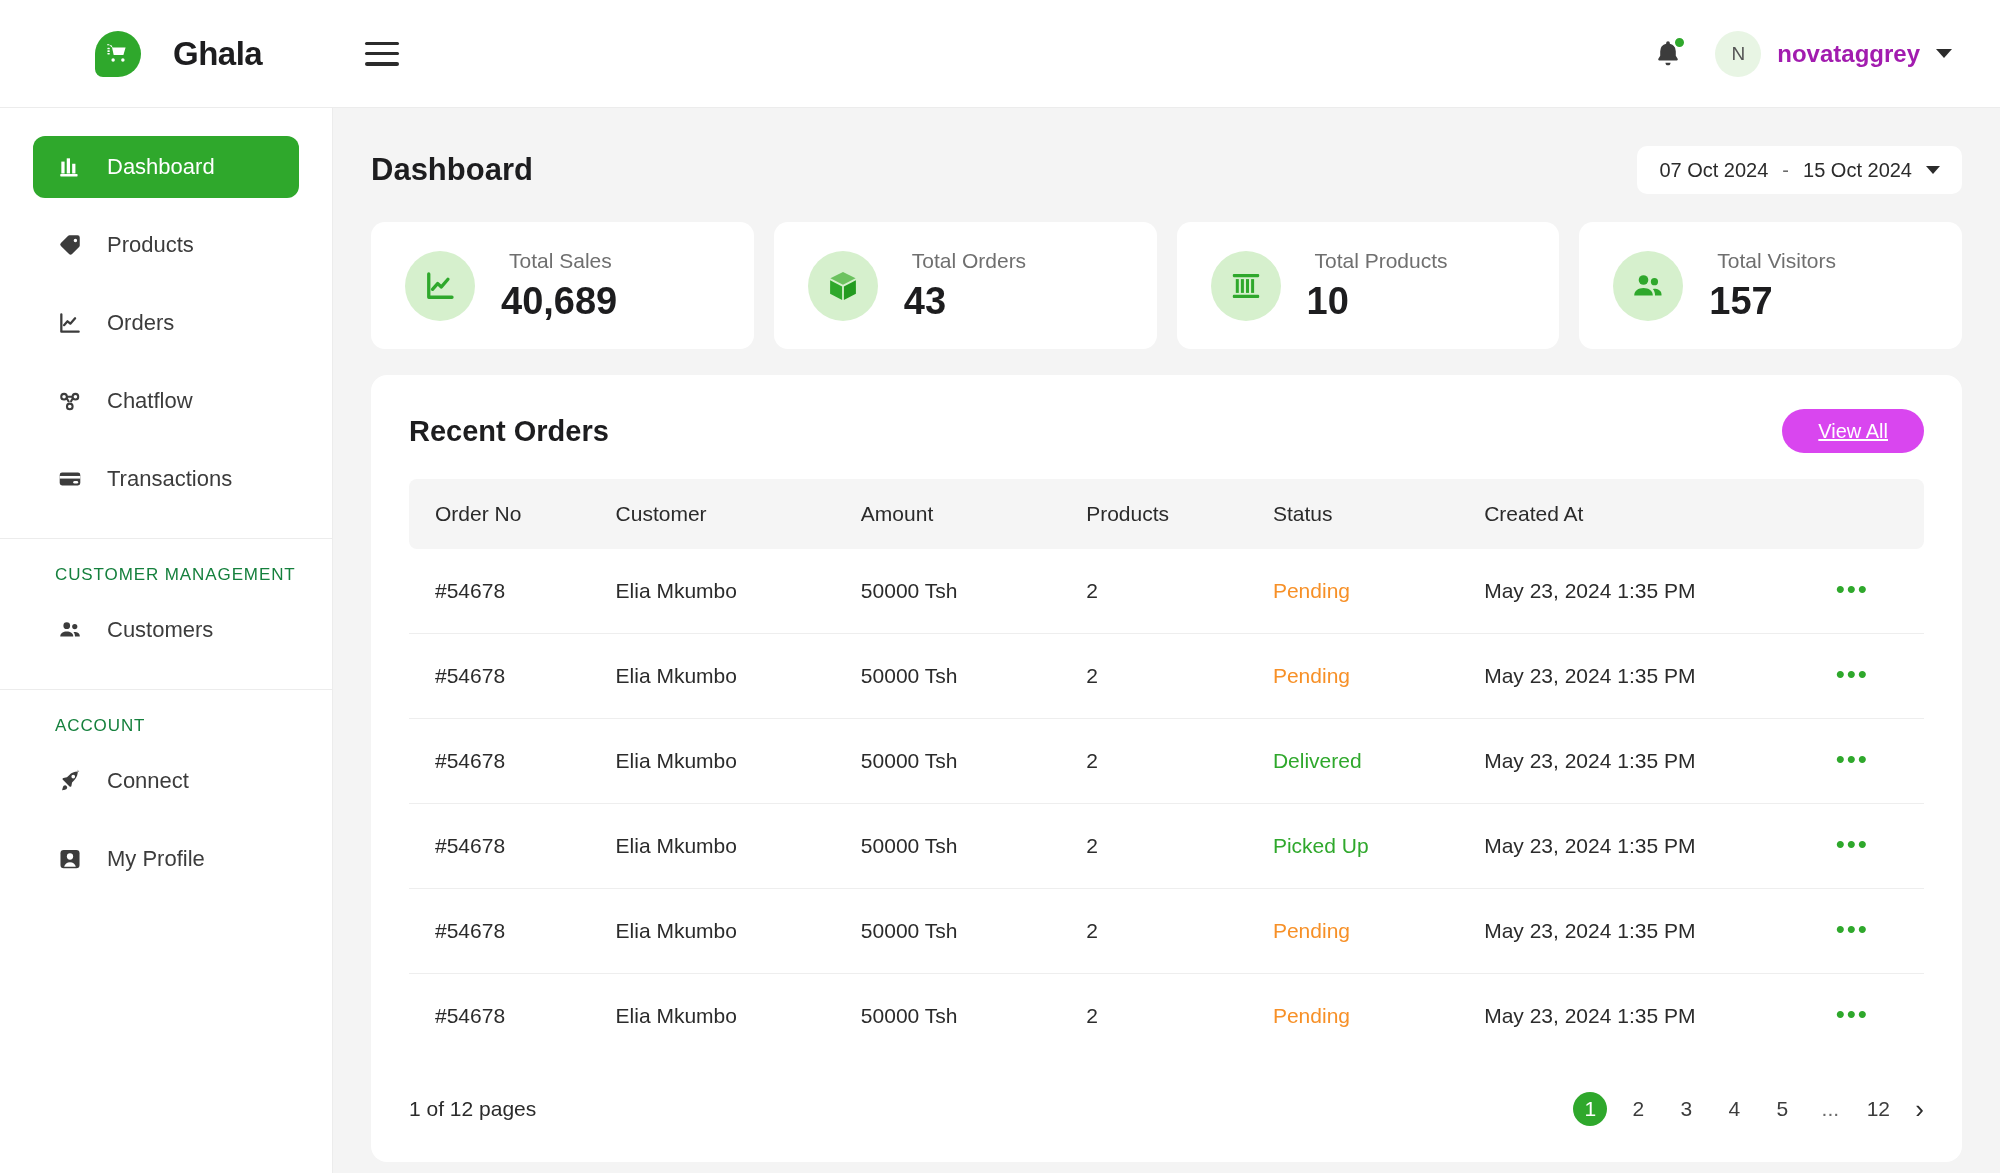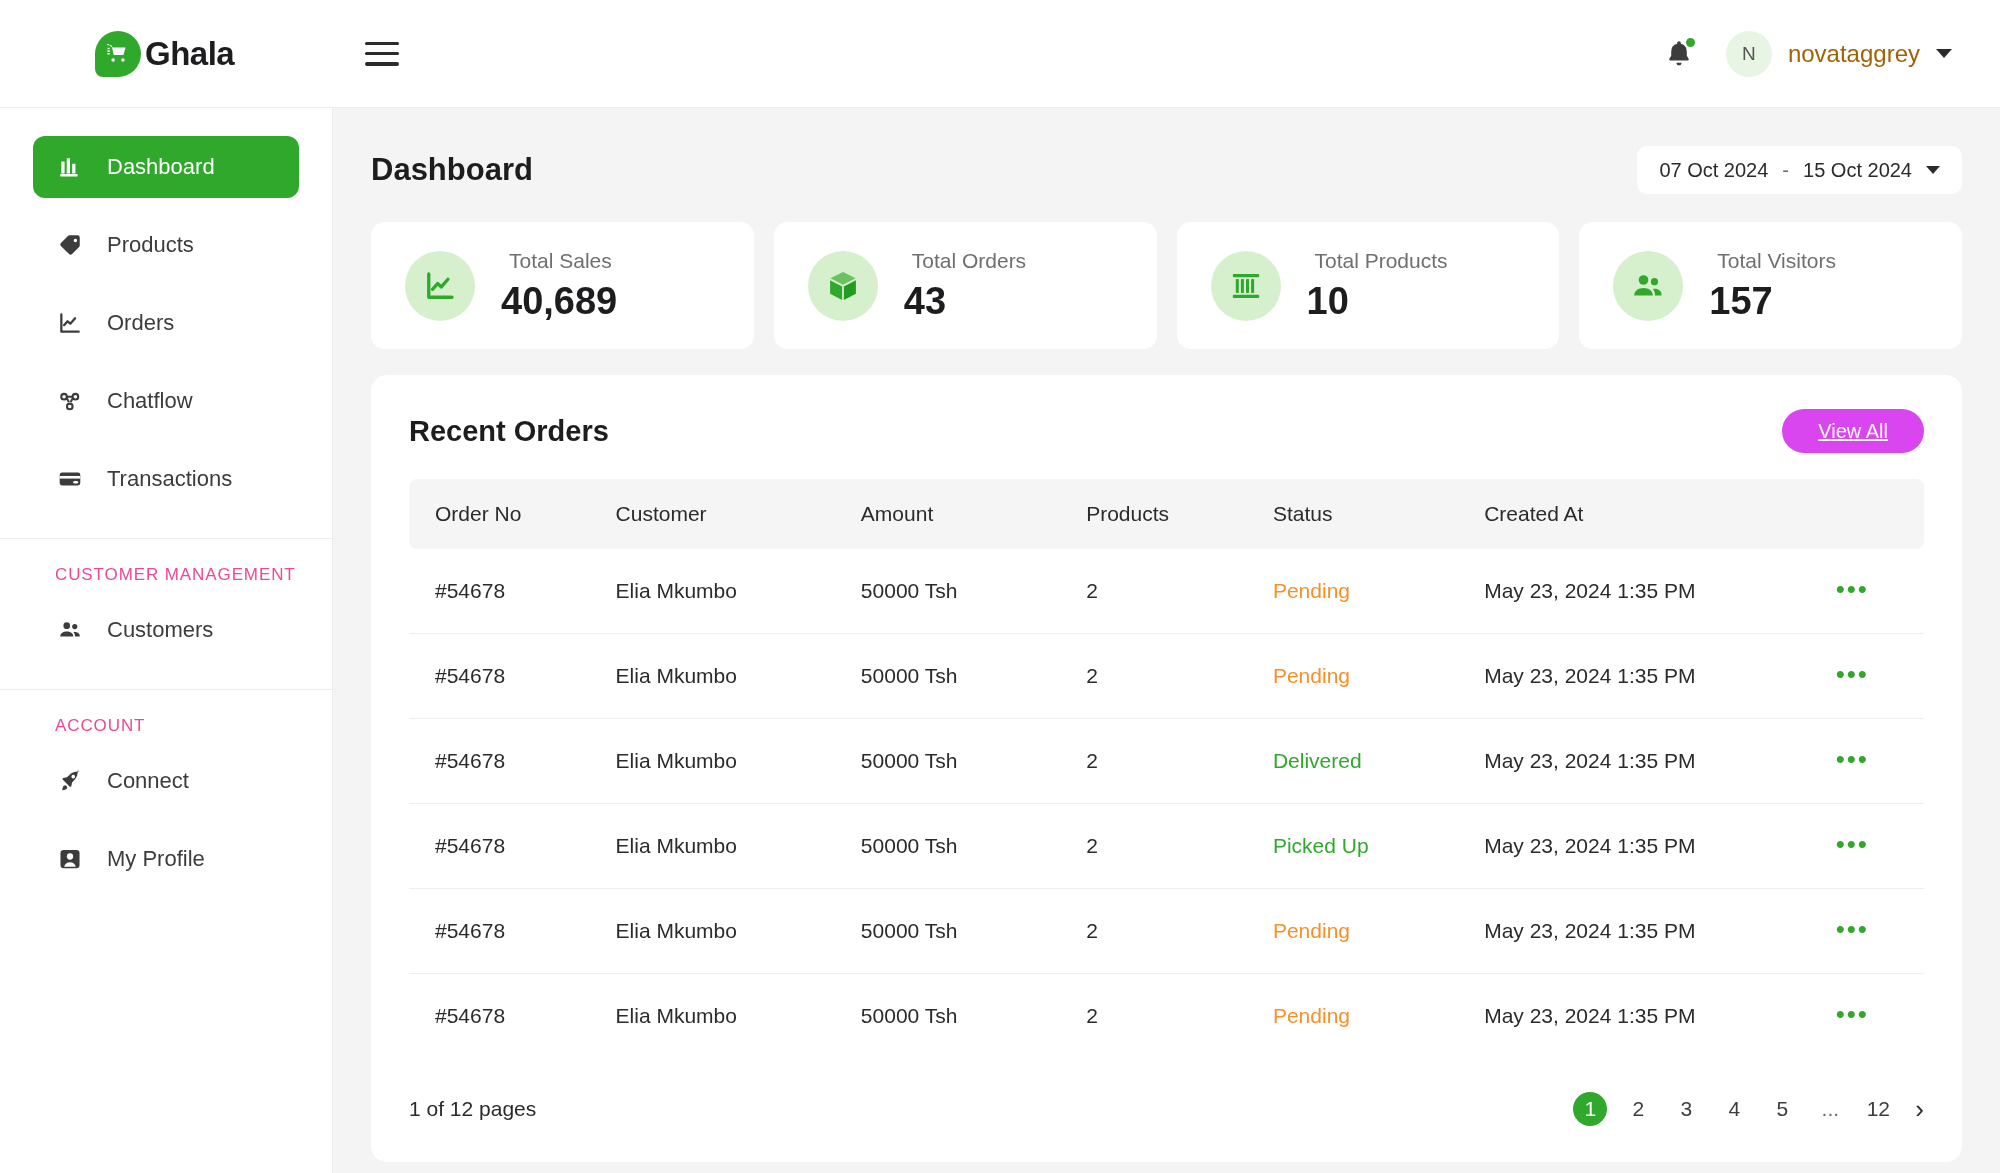--- a/index.html
+++ b/index.html
@@ -19,7 +19,7 @@
     display: flex; align-items: center;
     position: relative;
   }
-  .brand { display: flex; align-items: center; gap: 4px; padding-left: 95px; width: 333px; }
+  .brand { display: flex; align-items: center; gap: 32px; padding-left: 95px; width: 333px; }
   .logo-mark { width: 46px; height: 46px; position: relative; }
   .logo-bubble {
     width: 46px; height: 46px; border-radius: 50% 50% 50% 8px;

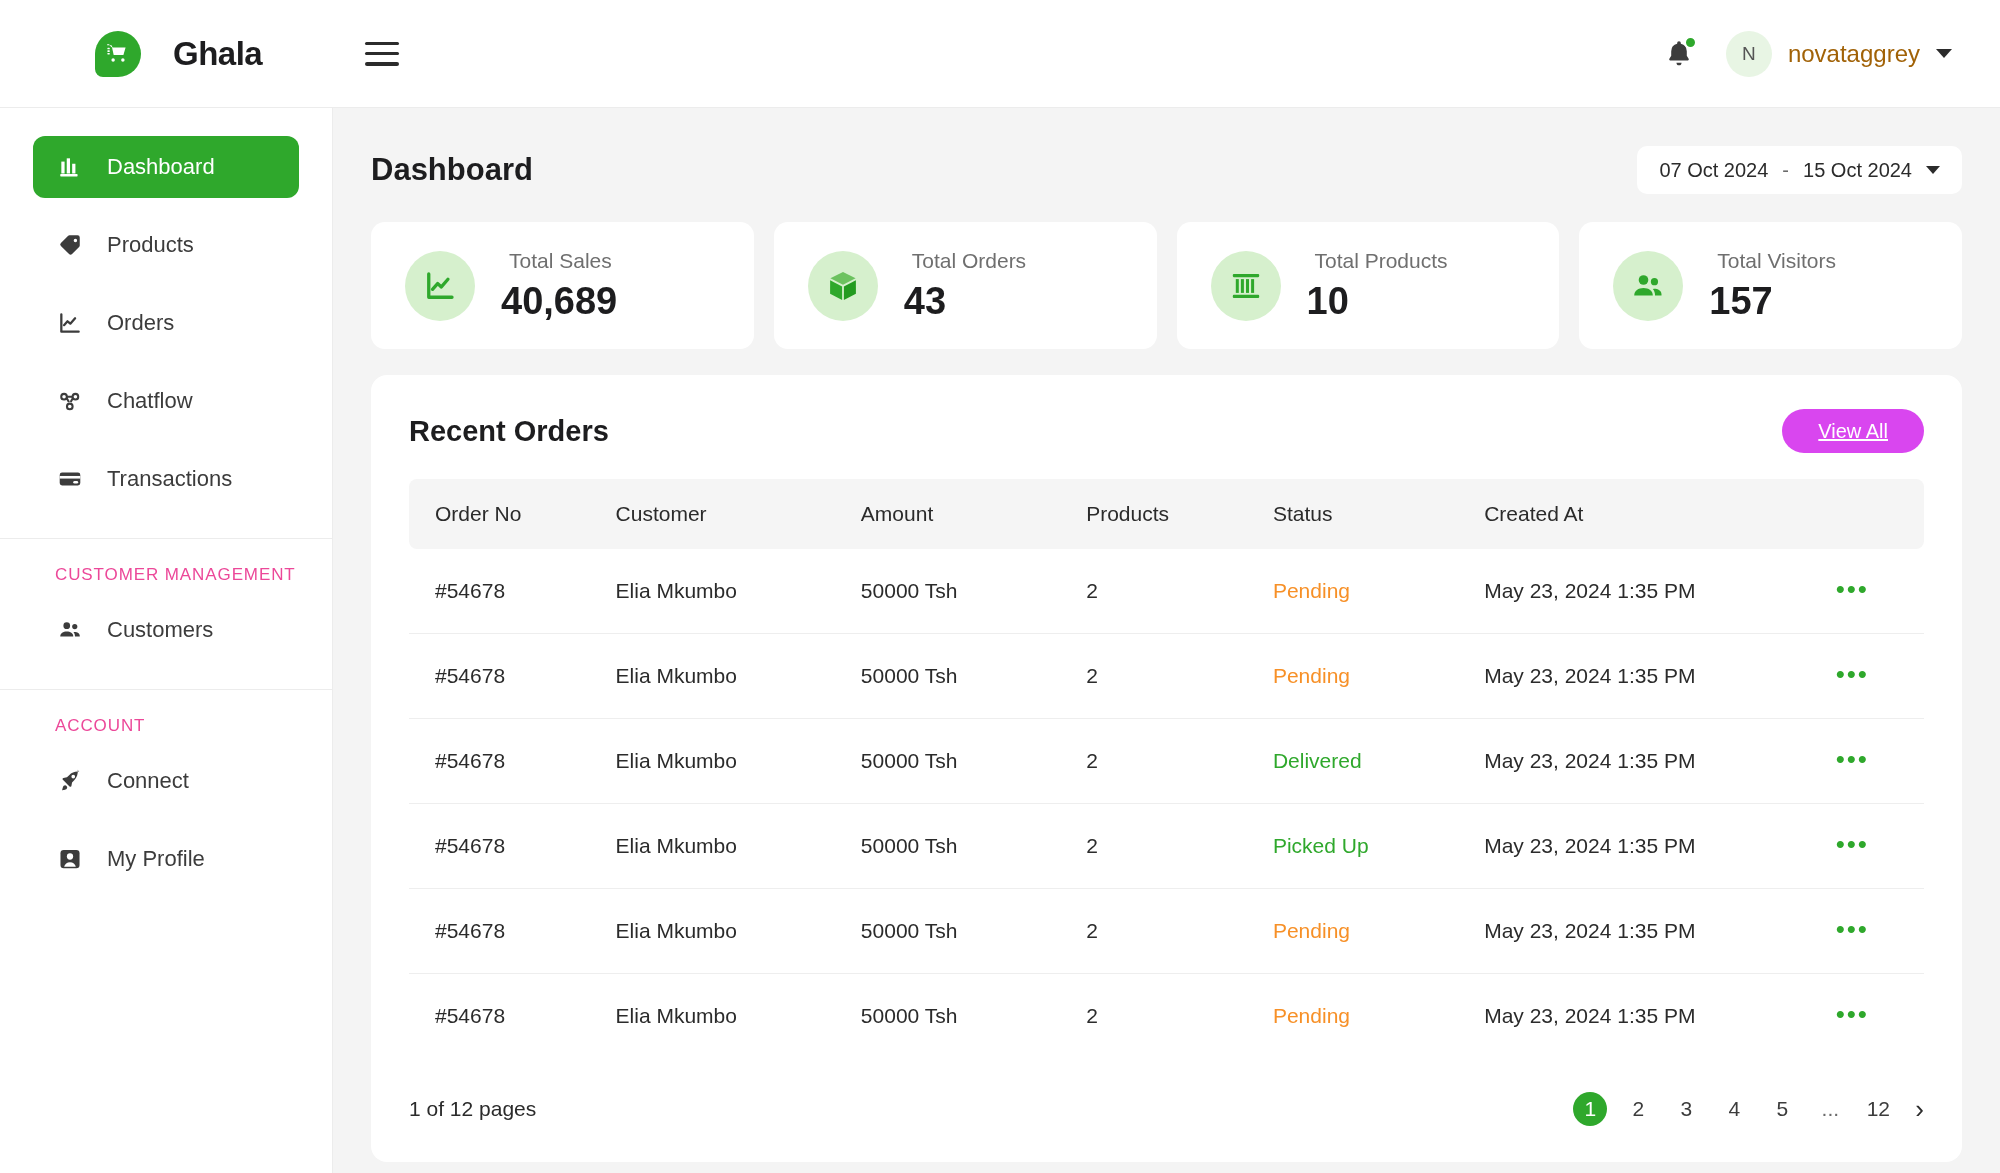--- a/index.html
+++ b/index.html
@@ -48,7 +48,7 @@
     background: #e8f5e4; color: #555; font-size: 19px; font-weight: 500;
     display: flex; align-items: center; justify-content: center;
   }
-  .user-name { font-size: 24px; color: #a16207; font-weight: 400; }
+  .user-name { font-size: 24px; color: #a21caf; font-weight: 700; }
   .caret { width: 0; height: 0; border-left: 8px solid transparent; border-right: 8px solid transparent; border-top: 9px solid #2b2b2b; }
 
   

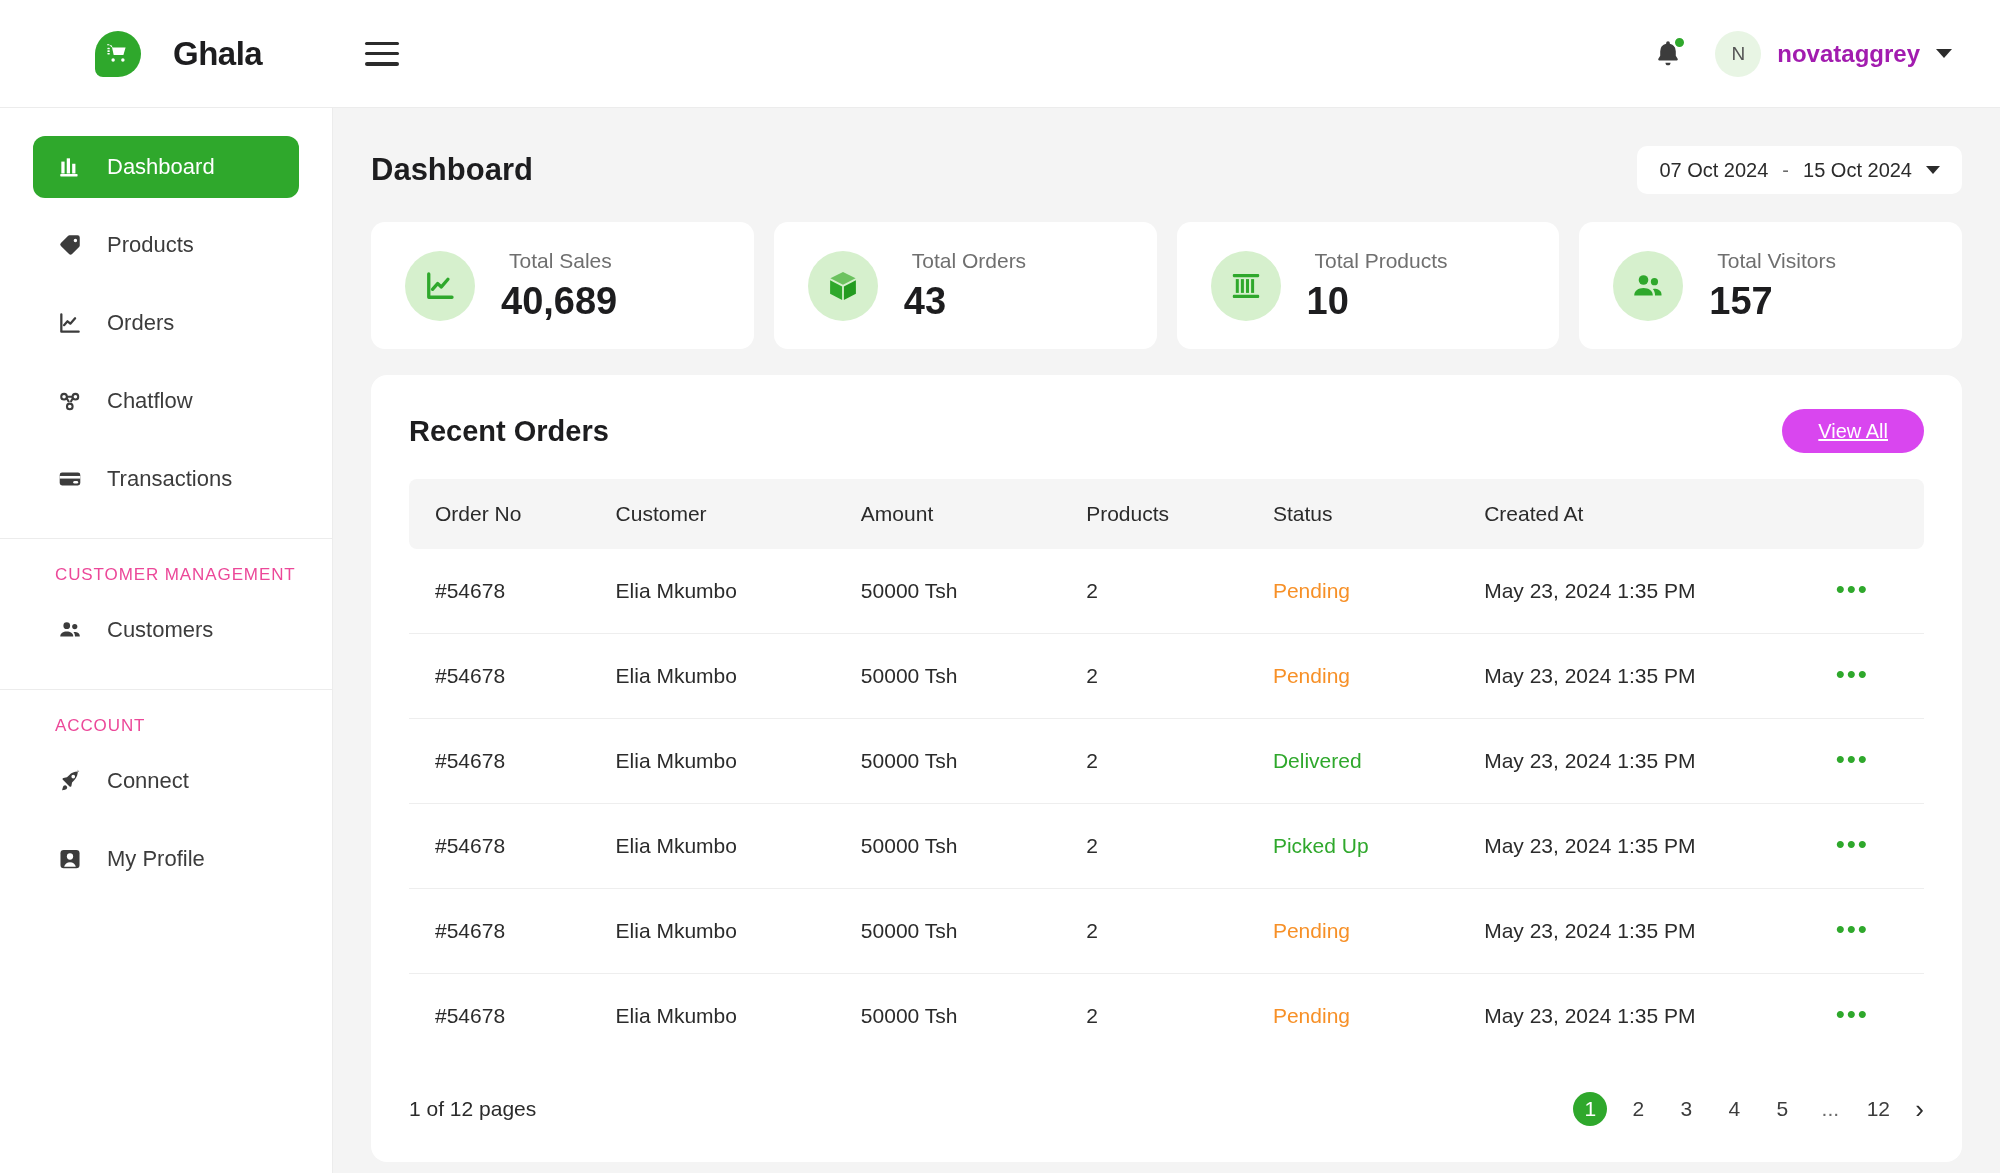--- a/index.html
+++ b/index.html
@@ -71,7 +71,7 @@
   .nav-icon { width: 30px; height: 30px; display: flex; align-items: center; justify-content: center; flex: 0 0 30px; }
   .nav-sep { height: 1px; background: #ececec; margin: 12px -33px 0 -33px; }
   .nav-group-title {
-    font-size: 17px; letter-spacing: 0.9px; color: #ec4899;
+    font-size: 17px; letter-spacing: 0.9px; color: #15803d;
     padding: 26px 0 14px 22px; text-transform: uppercase;
   }
 

